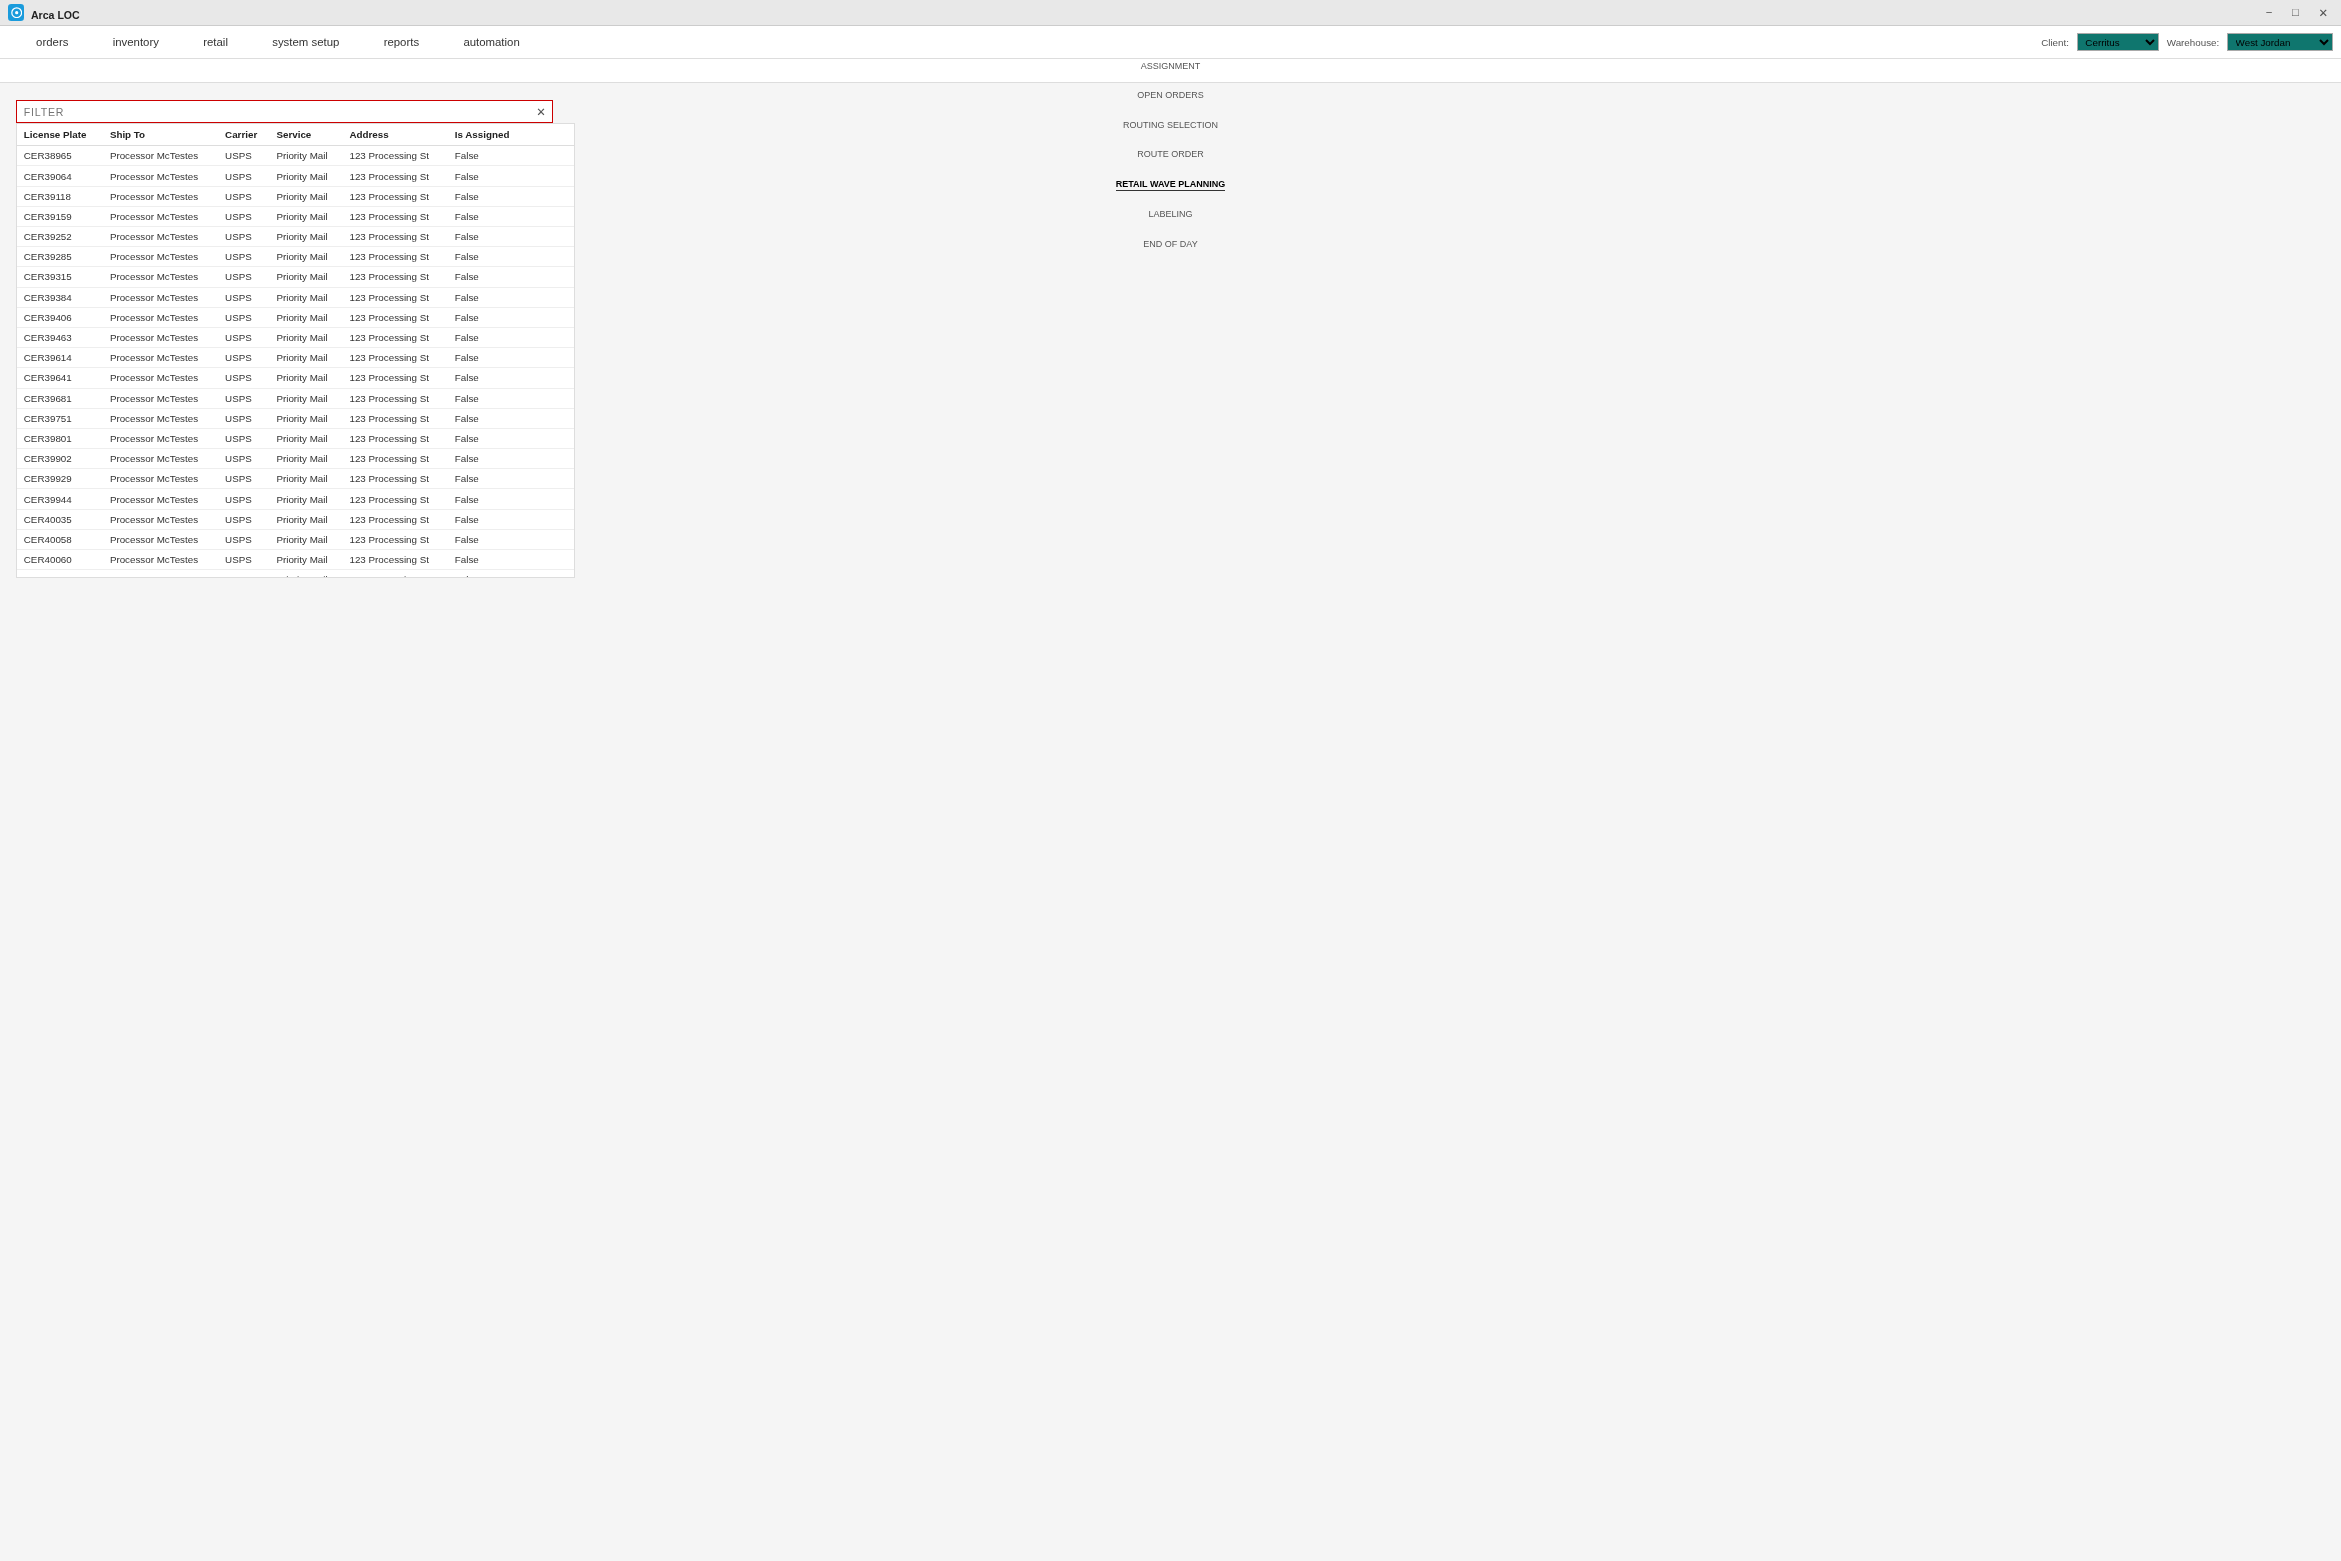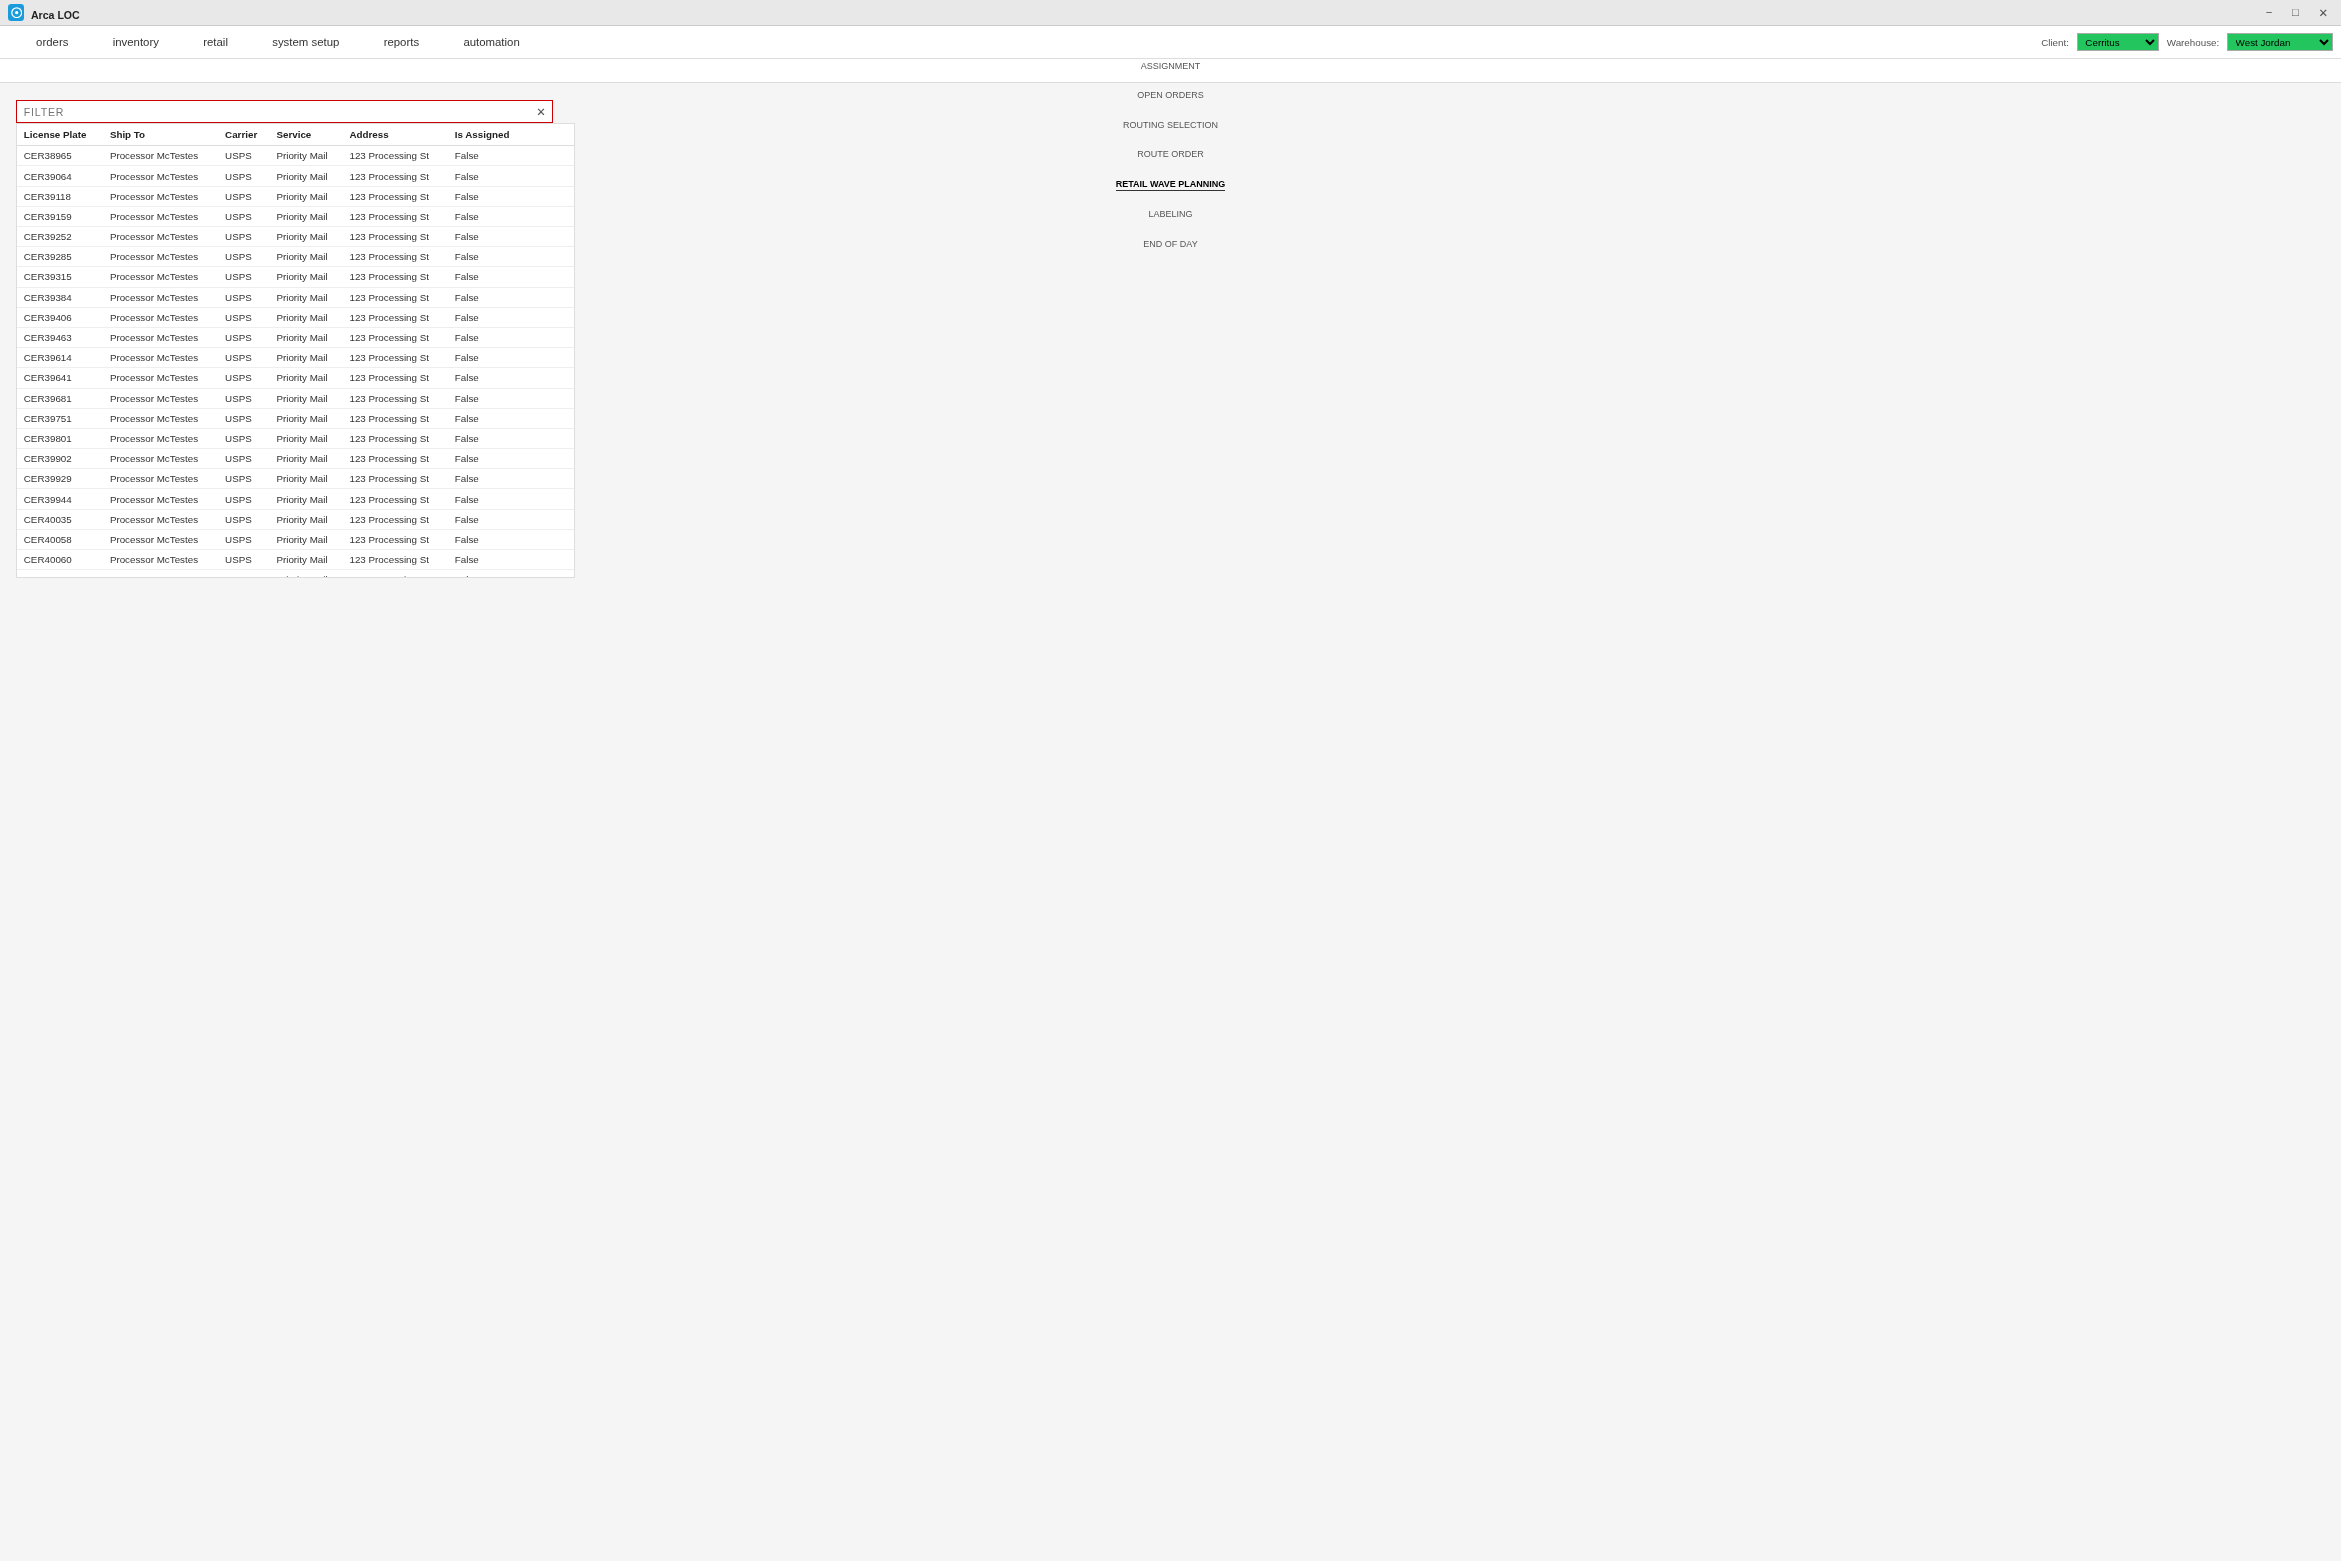--- a/index.html
+++ b/index.html
@@ -47,7 +47,7 @@
     .client-label, .warehouse-label { font-size: 9.8px; color: #555; }
     select {
       font-size: 9.8px; padding: 1.6px 3.3px; border: 0.8px solid #aaa;
-      background: #22c55e; cursor: pointer;
+      background: #0f766e; cursor: pointer;
     }
 
     

